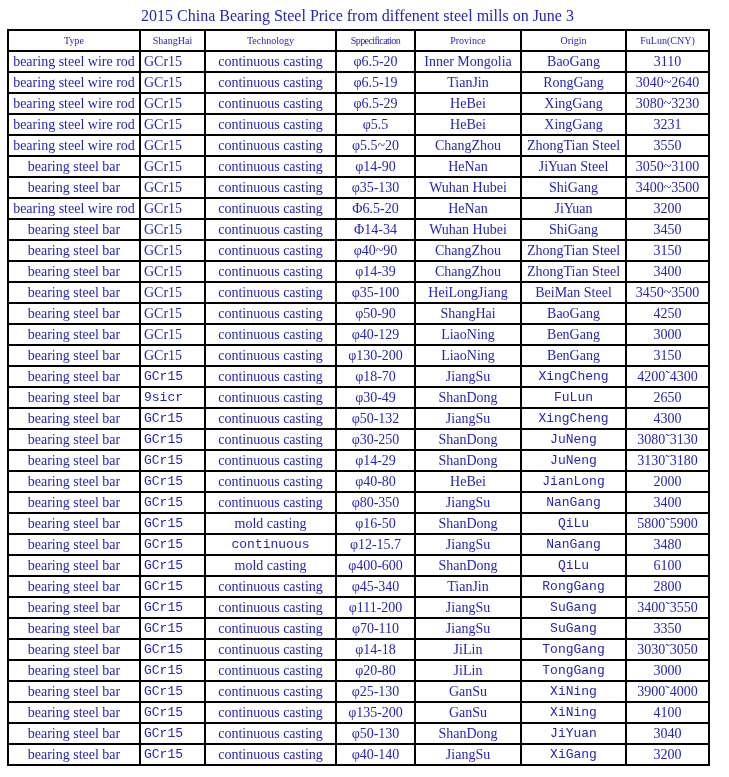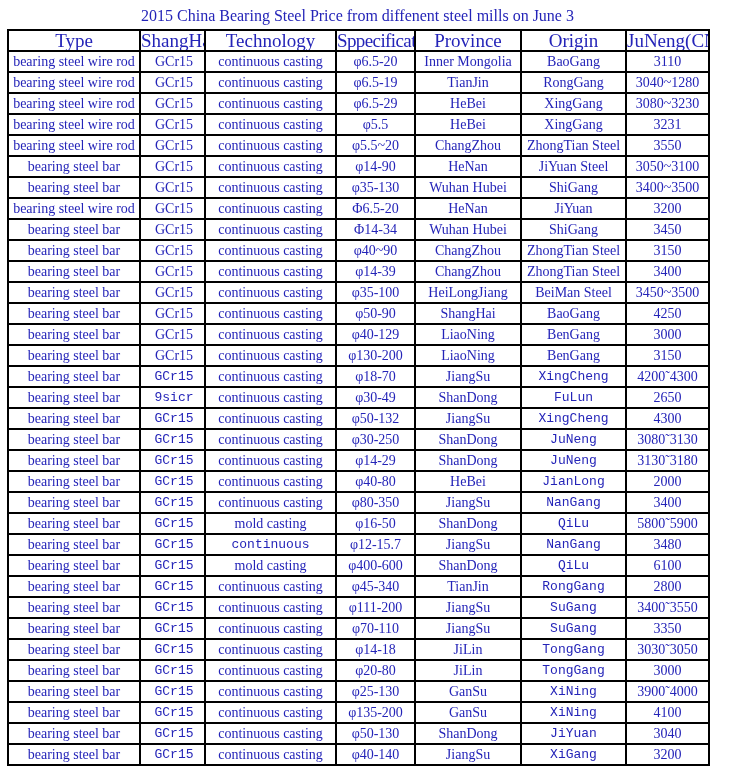--- a/index.html
+++ b/index.html
@@ -46,7 +46,7 @@
     overflow: hidden;
     font-weight: normal;
   }
-  th { font-size: 19px; }
+  th { font-size: 10px; }
   th.th-spec { letter-spacing: -0.6px; }
   td.c-material { text-align: center; padding-left: 3px; }
   .mono-row td.c-material,

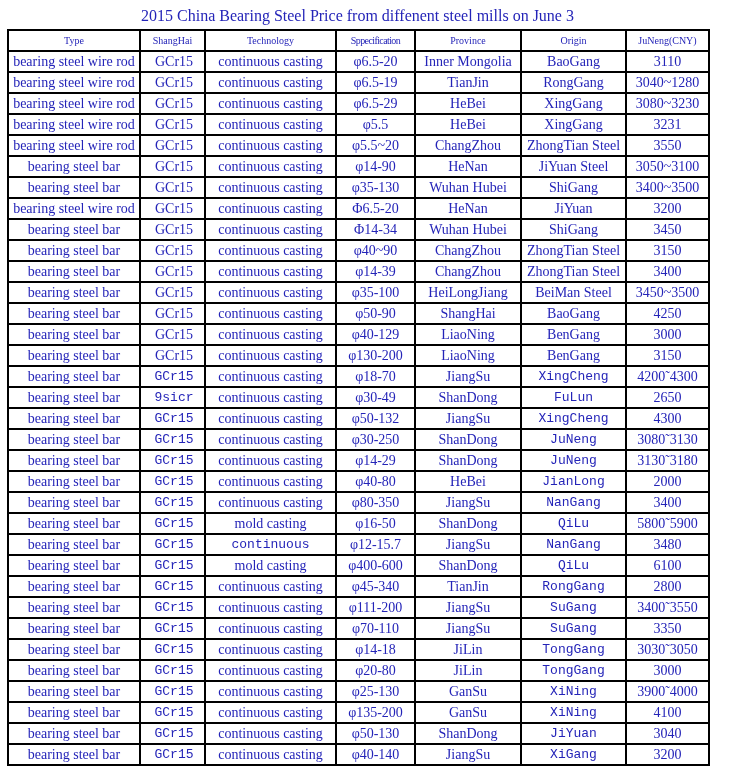--- a/index.html
+++ b/index.html
@@ -80,7 +80,7 @@
         <th class="th-spec">Sppecification</th>
         <th>Province</th>
         <th>Origin</th>
-        <th>JuNeng(CNY)</th>
+        <th>FuLun(CNY)</th>
       </tr>
     </thead>
     <tbody>

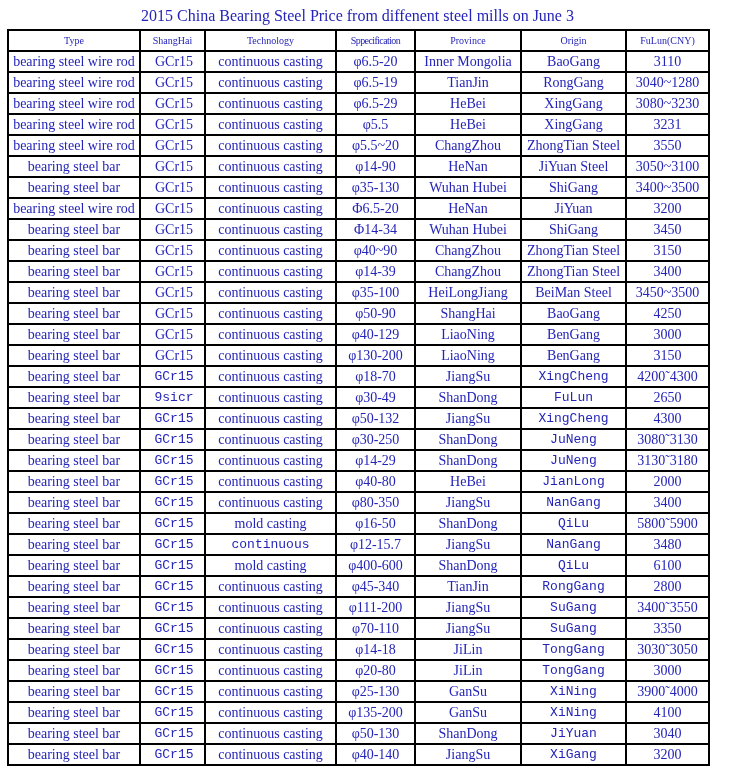--- a/index.html
+++ b/index.html
@@ -48,7 +48,7 @@
   }
   th { font-size: 10px; }
   th.th-spec { letter-spacing: -0.6px; }
-  td.c-material { text-align: center; padding-left: 3px; }
+  td.c-material { text-align: left; padding-left: 3px; }
   .mono-row td.c-material,
   .mono-row td.c-origin,
   td.mono {

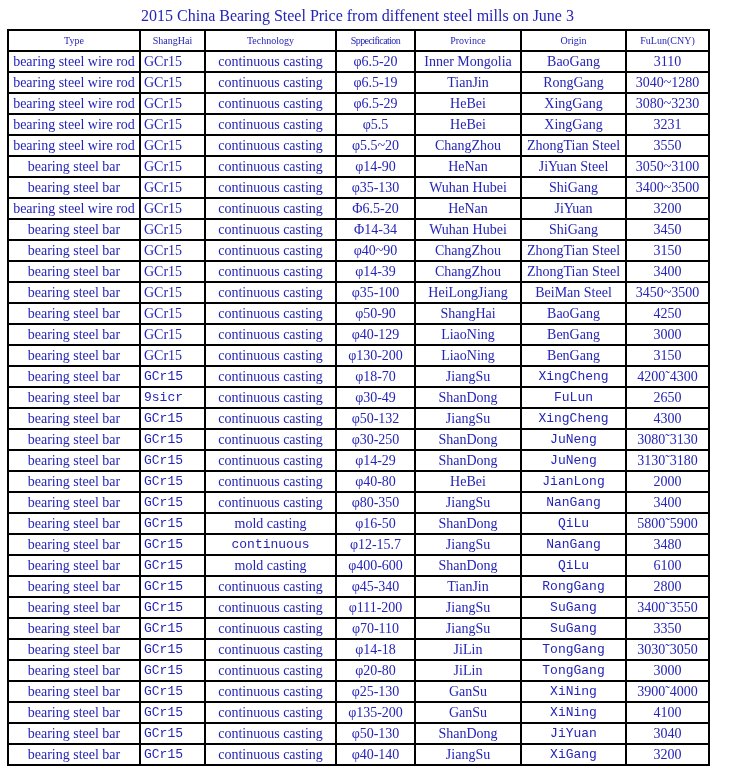--- a/index.html
+++ b/index.html
@@ -100,7 +100,7 @@
     <td class="c-spec">φ6.5-19</td>
     <td class="c-province">TianJin</td>
     <td class="c-origin">RongGang</td>
-    <td class="c-price">3040~1280</td>
+    <td class="c-price">3040~2640</td>
   </tr>
         <tr>
     <td class="c-type">bearing steel wire rod</td>

